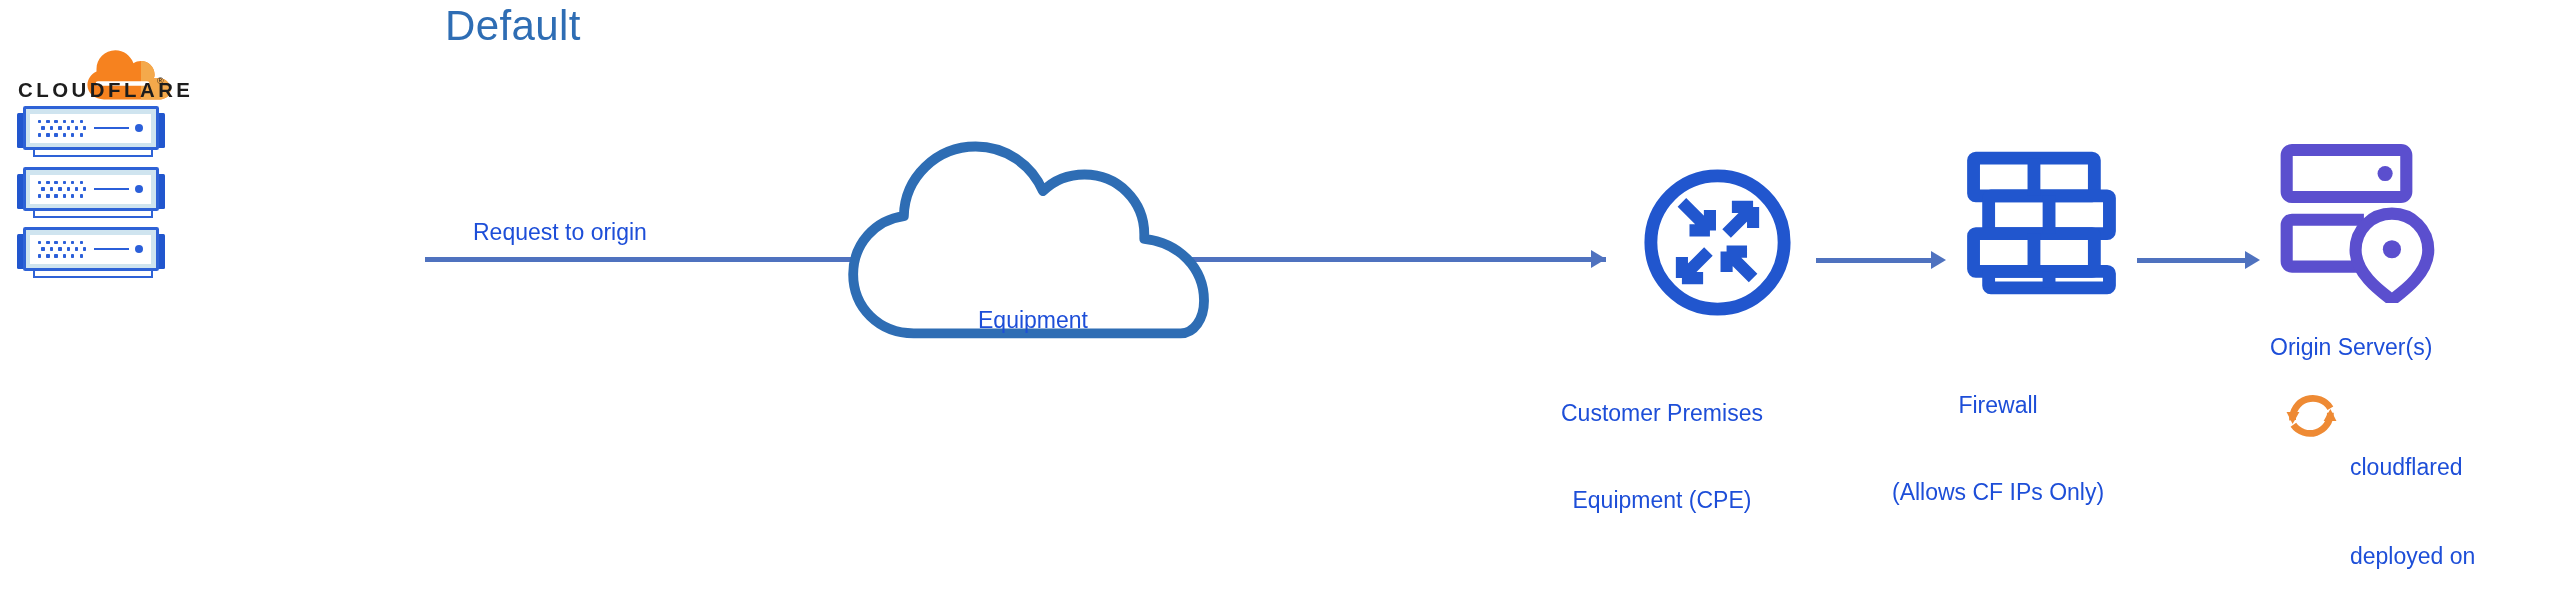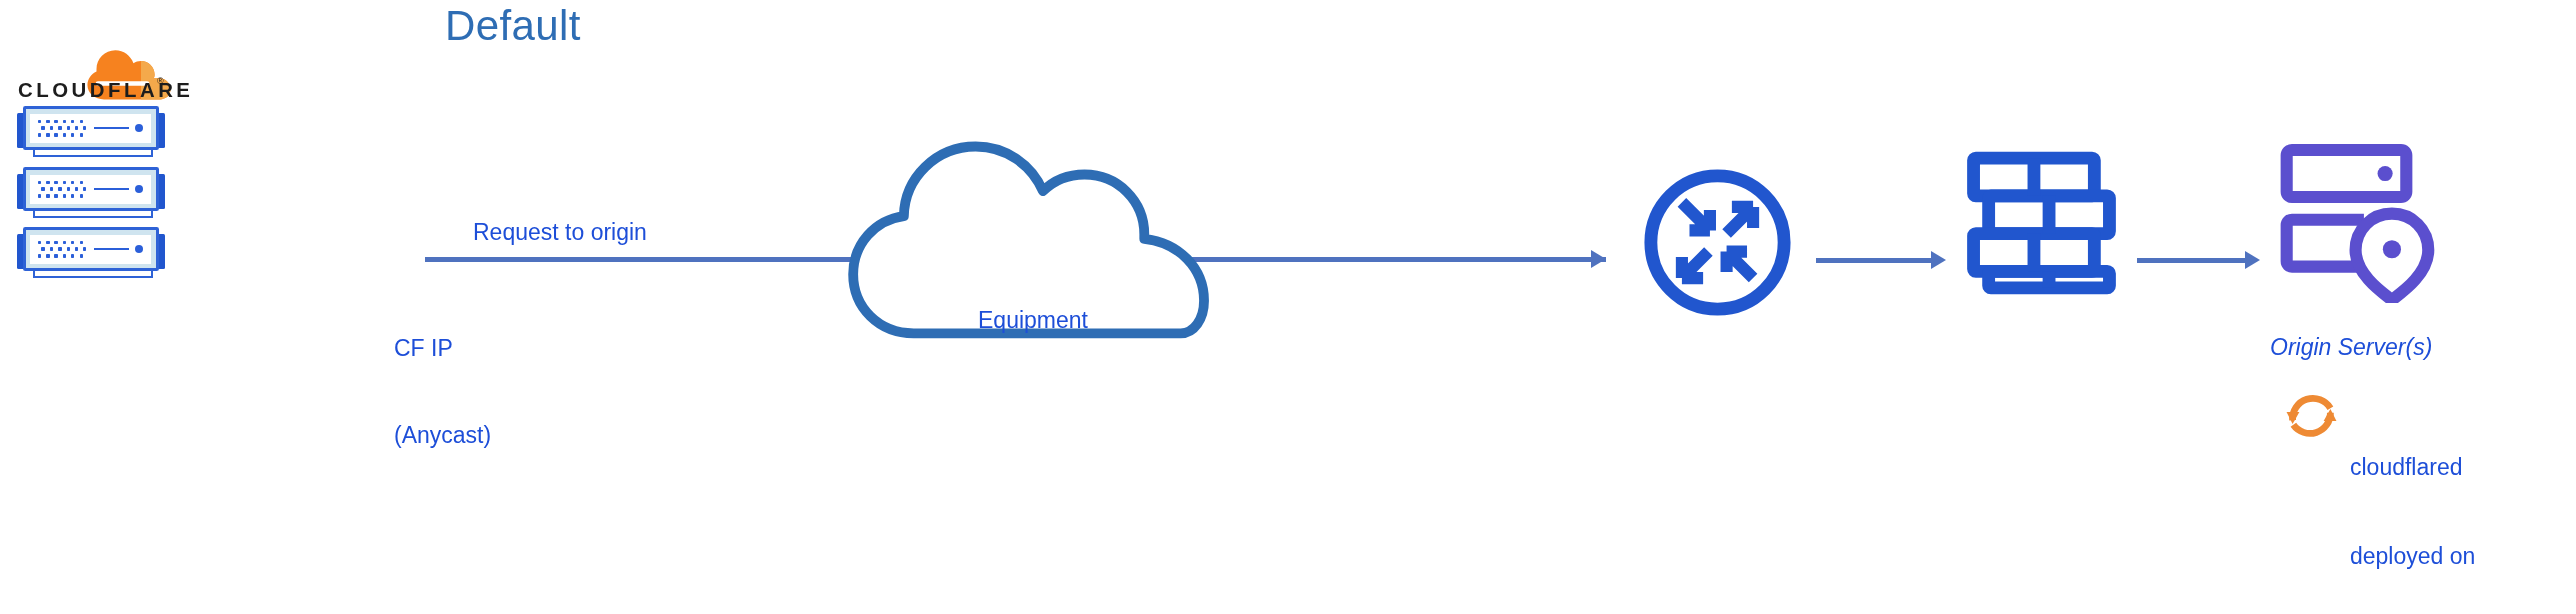--- a/index.html
+++ b/index.html
@@ -252,10 +252,6 @@
   <div class="abs conn-head" style="left:1591px; top:250px;"></div>
 
   <div class="abs label" id="label-request-to-origin">Request to origin</div>
-  <div class="abs label" id="label-cf-ip">
-    <div>CF IP</div>
-    <div>(Anycast)</div>
-  </div>
 
   <div class="abs" id="internet-cloud">
     <svg width="431" height="242" viewBox="0 0 570 320">

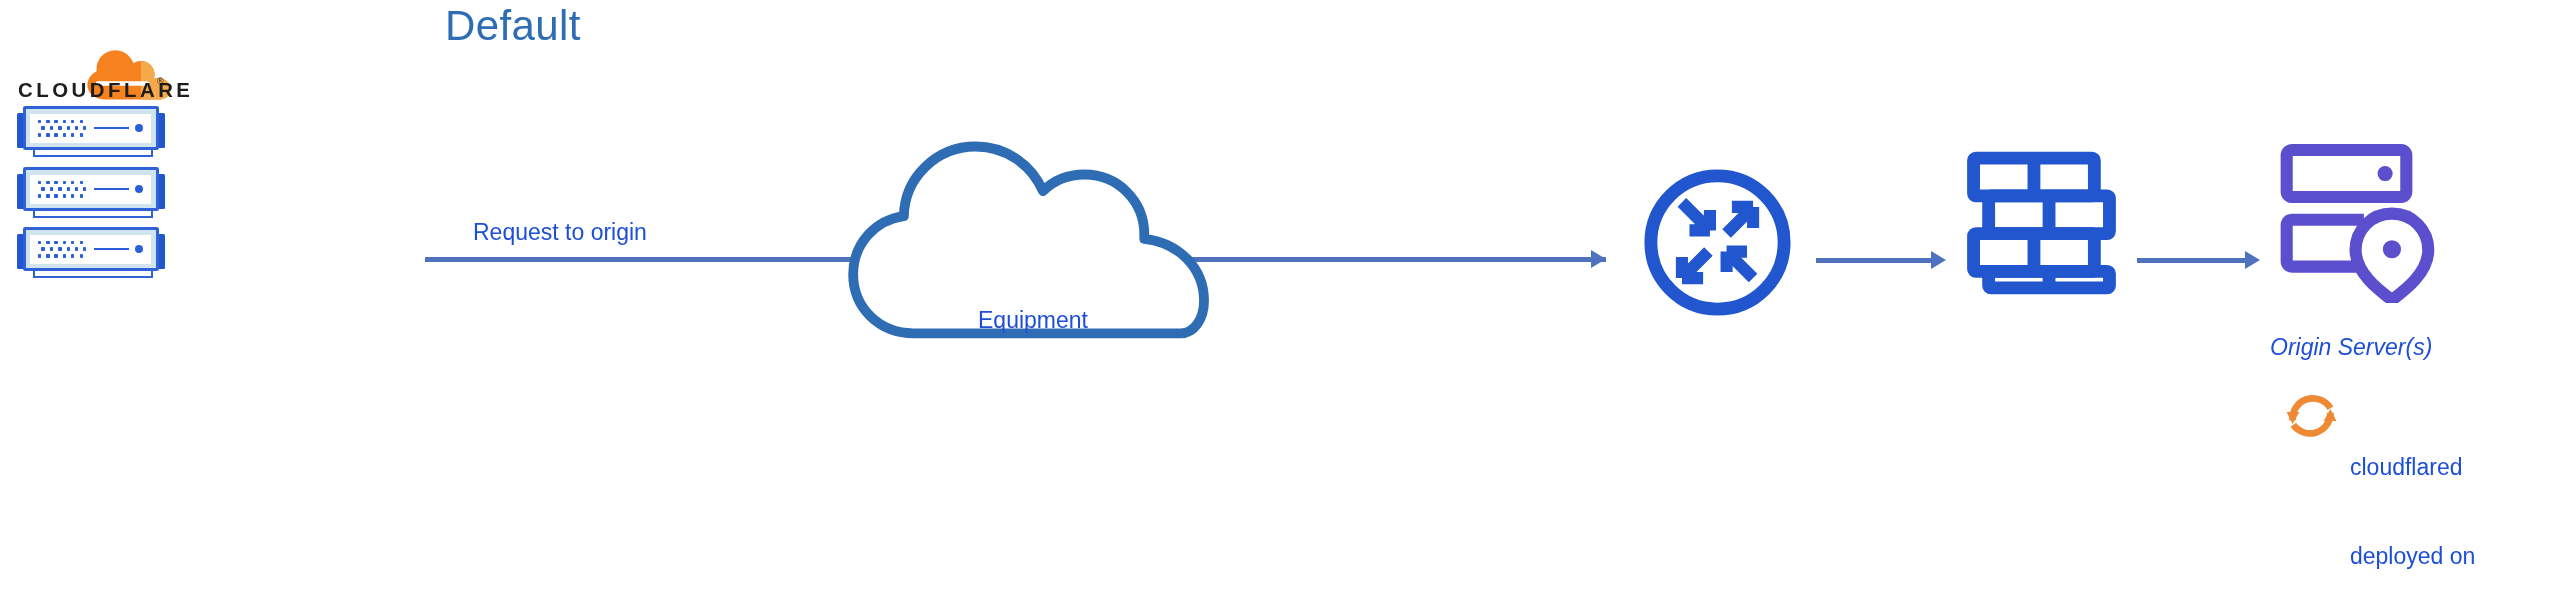--- a/index.html
+++ b/index.html
@@ -123,7 +123,7 @@
   #label-internet { left: 978px; top: 306px; font-size: 23px; }
   #label-cpe { left: 1561px; top: 341px; }
   #label-firewall { left: 1892px; top: 333px; }
-  #label-origin { left: 2270px; top: 333px; font-style: italic; }
+  #label-origin { left: 2270px; top: 333px; }
   #label-cloudflared { left: 2350px; top: 394px; line-height: 29.5px; }
 
   

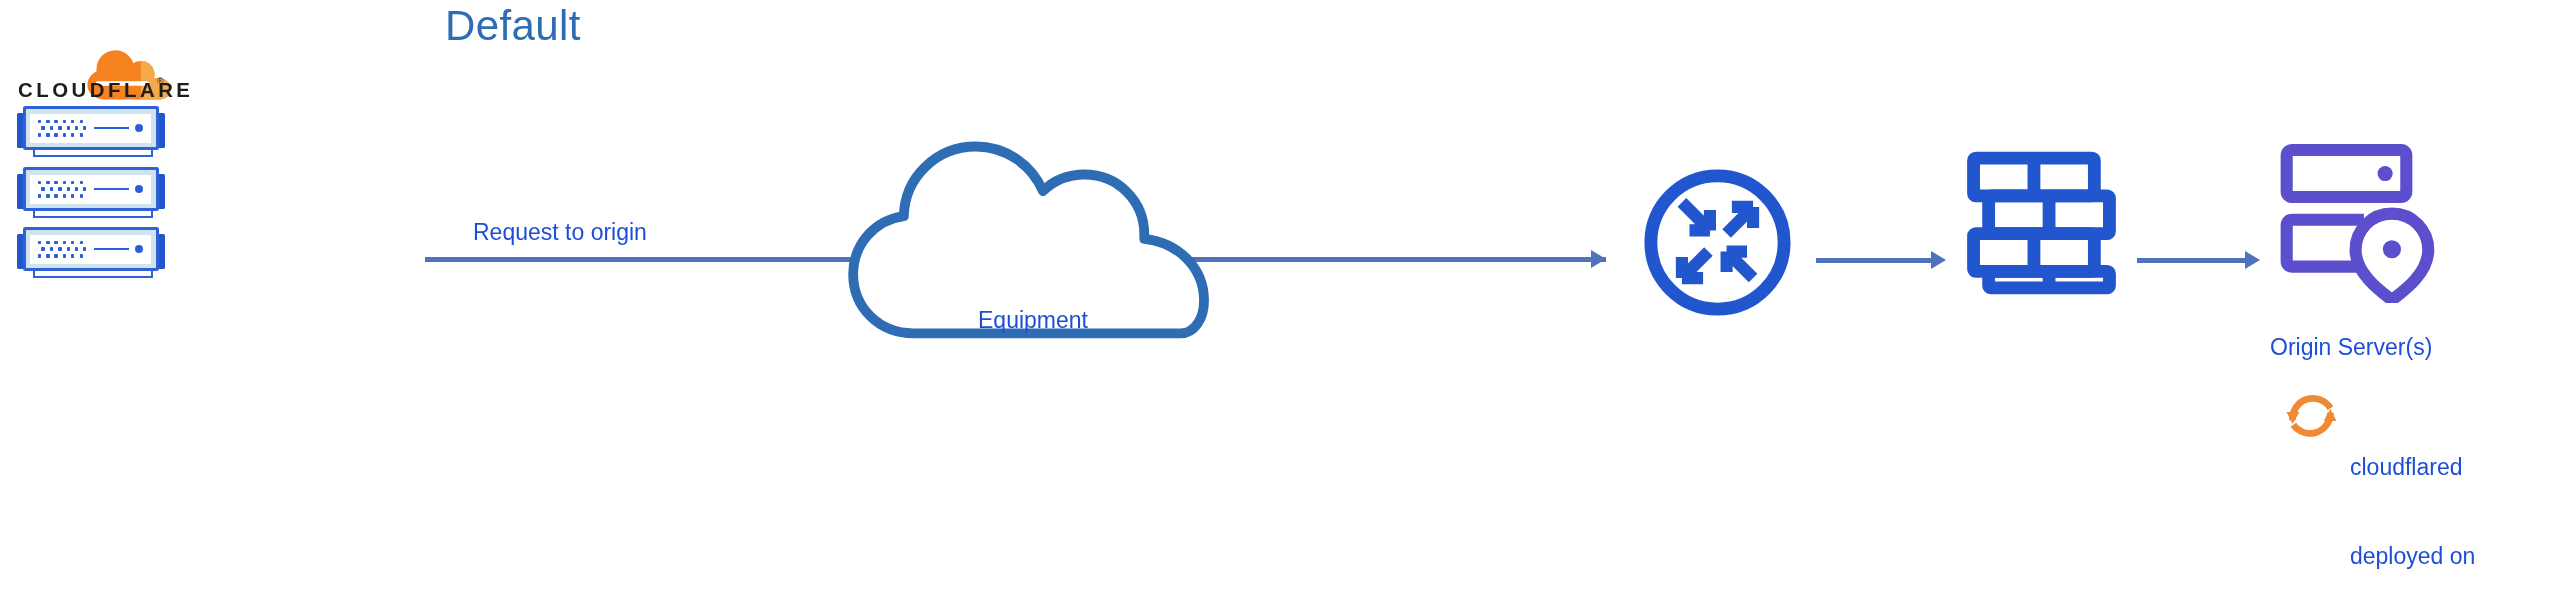--- a/index.html
+++ b/index.html
@@ -273,6 +273,10 @@
       <path d="M152 152 L117 117 M117 117 L117 144 M117 117 L144 117" fill="none" stroke="#2156CE" stroke-width="16"></path>
     </svg>
   </div>
+  <div class="abs label center" id="label-cpe">
+    <div>Customer Premises</div>
+    <div>Equipment (CPE)</div>
+  </div>
 
   <div class="abs conn-line" style="left:1816px; top:258px; width:121px;"></div>
   <div class="abs conn-head" style="left:1931px; top:251px;"></div>

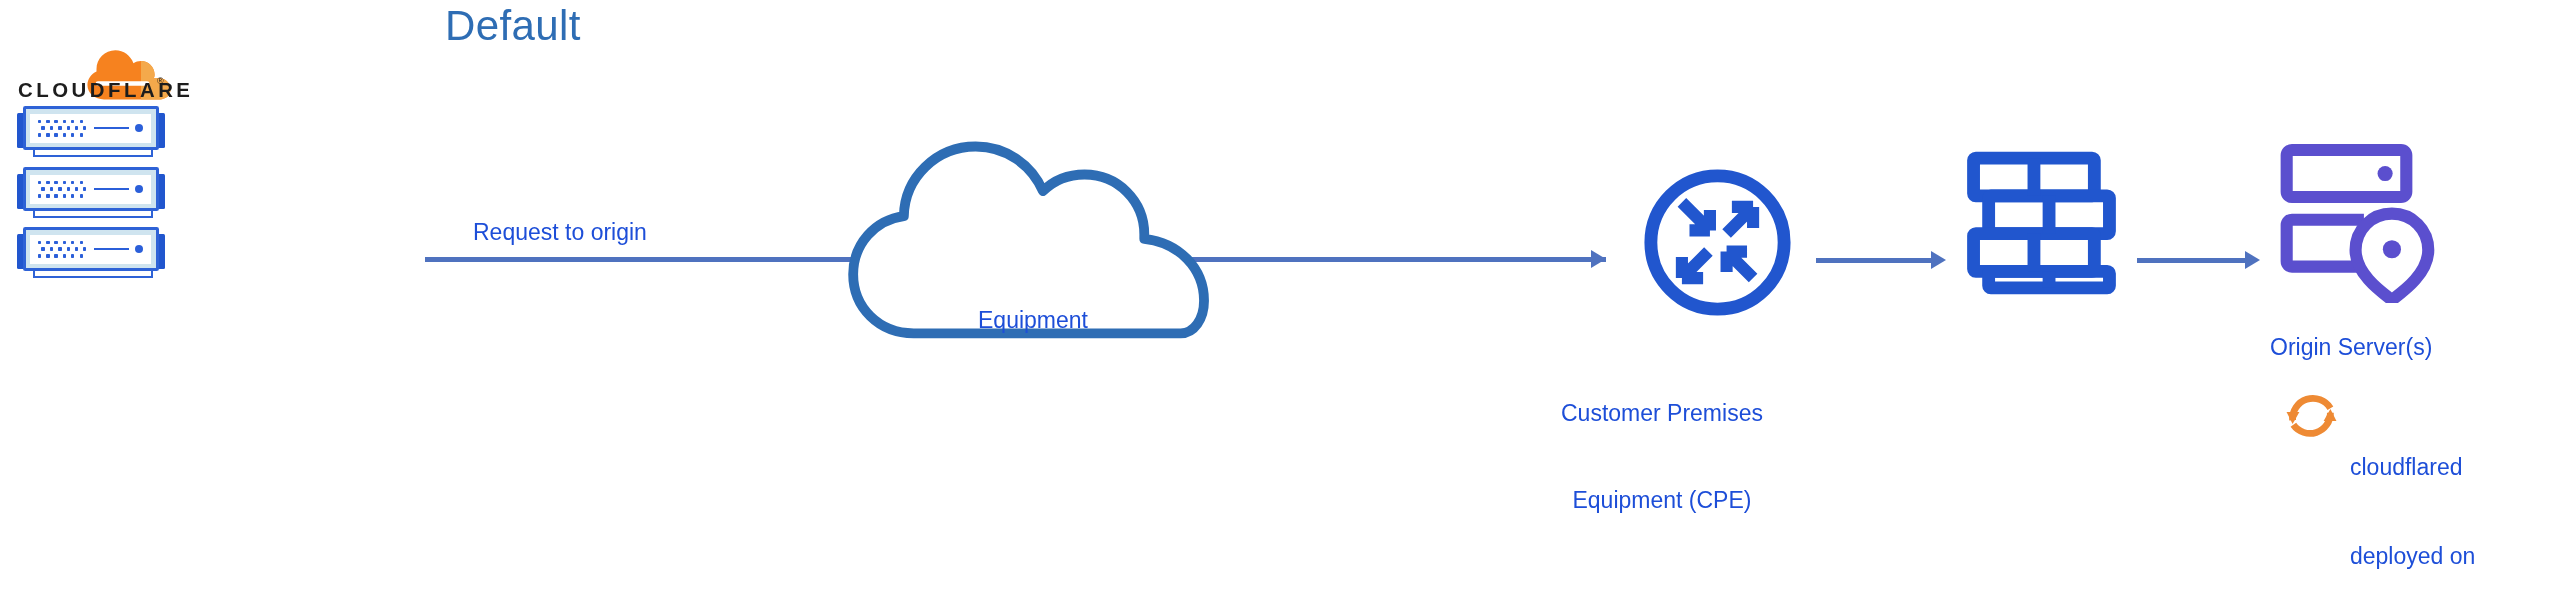--- a/index.html
+++ b/index.html
@@ -295,6 +295,10 @@
       </g>
     </svg>
   </div>
+  <div class="abs label center" id="label-firewall">
+    <div>Firewall</div>
+    <div>(Allows CF IPs Only)</div>
+  </div>
 
   <div class="abs conn-line" style="left:2137px; top:258px; width:114px;"></div>
   <div class="abs conn-head" style="left:2245px; top:251px;"></div>

